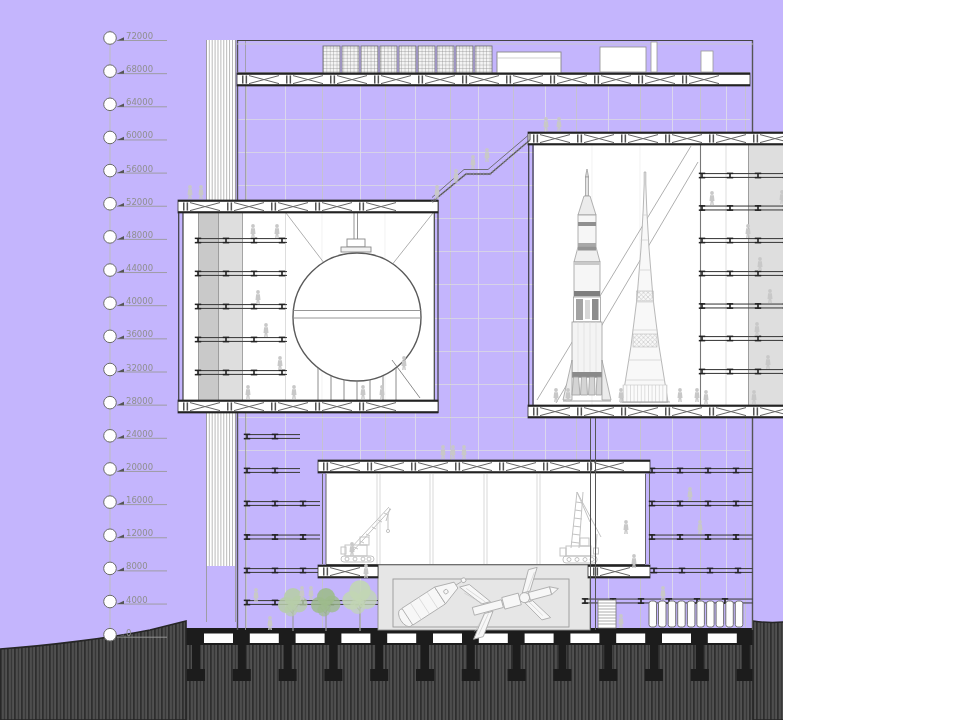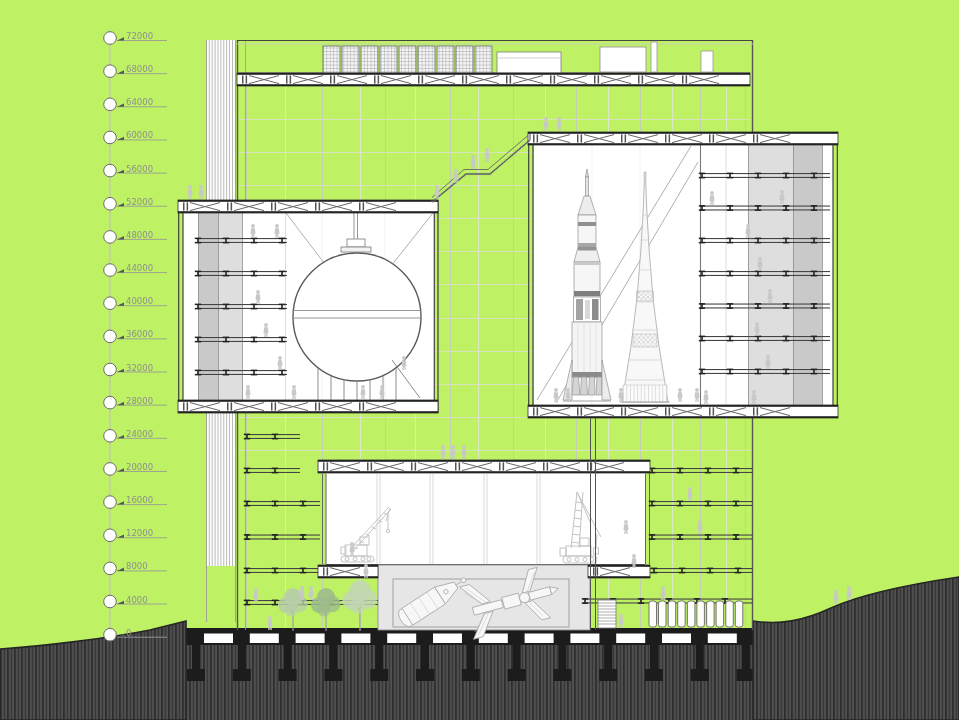--- a/index.html
+++ b/index.html
@@ -3,7 +3,7 @@
 <meta charset="utf-8">
 <style>
   html,body{margin:0;padding:0;background:#ffffff;}
-  .stage{position:relative;width:959px;height:720px;background:#bef264;overflow:hidden;}
+  .stage{position:relative;width:783px;height:720px;background:#c4b5fd;overflow:hidden;}
   svg{display:block;}
   .lbl{font-family:"DejaVu Sans",sans-serif;font-size:8.5px;fill:var(--label,#8f8f8f);}
   .figure{fill:var(--figure,#c8c8c8);}

